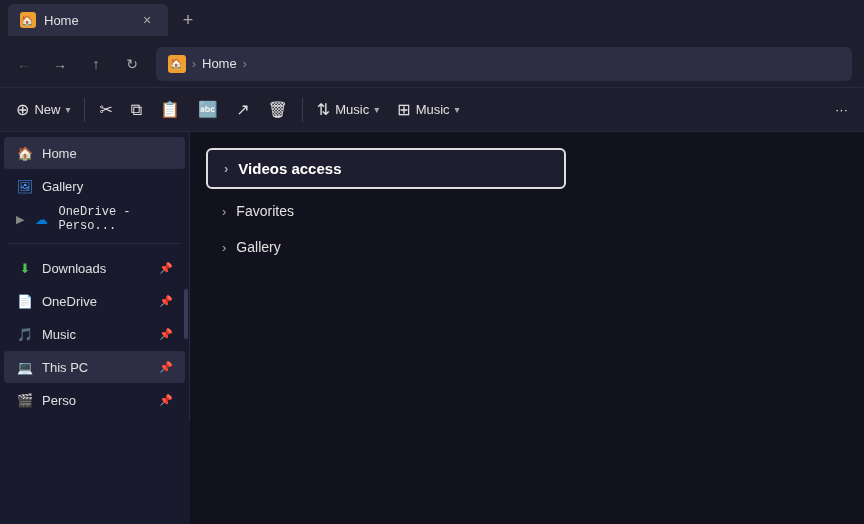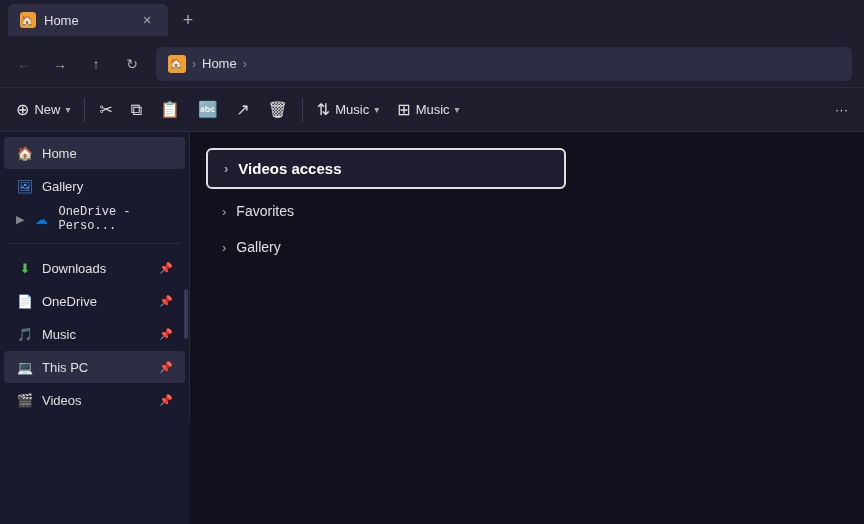--- a/index.html
+++ b/index.html
@@ -331,7 +331,7 @@
       </div>
       <div class="sidebar-item pinned">
         <div class="sidebar-item-icon icon-videos">🎬</div>
-        <span>Videos</span>
+        <span>Perso</span>
         <span class="pin-icon">📌</span>
       </div>
     </div>

